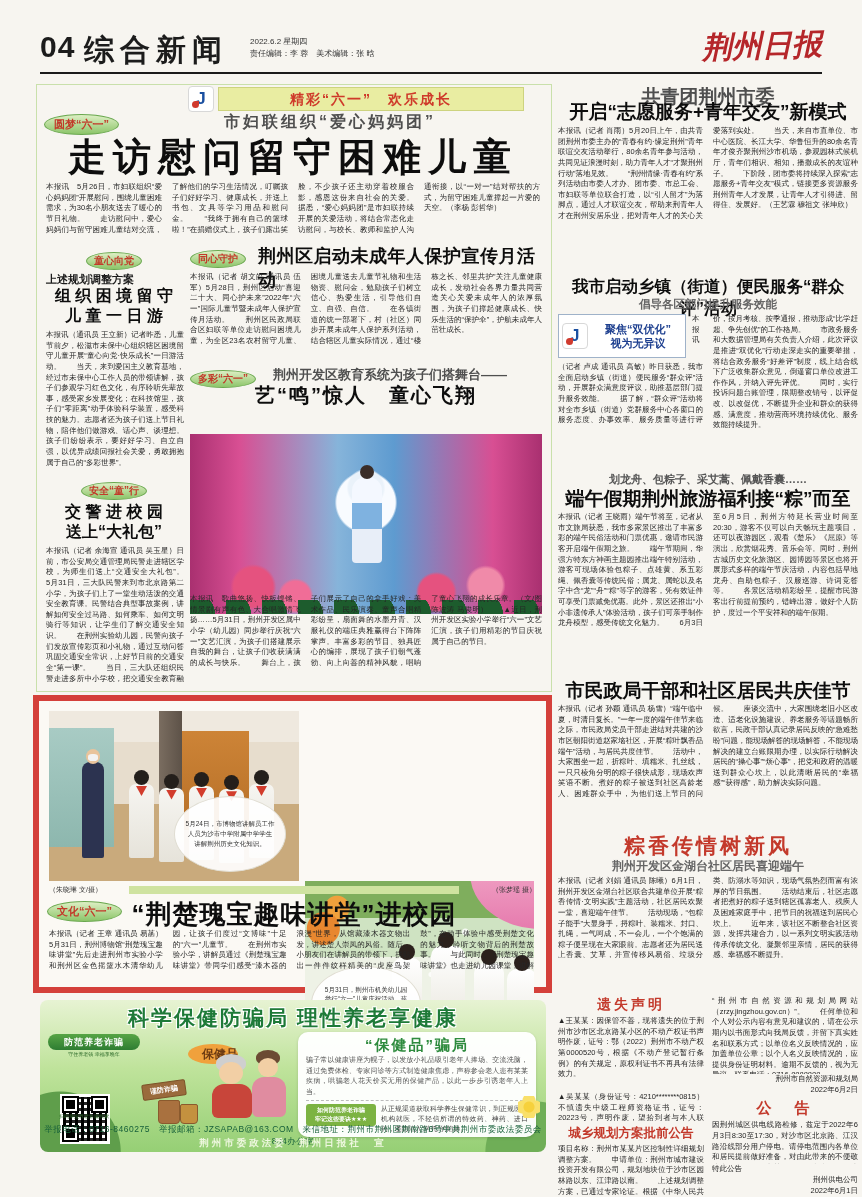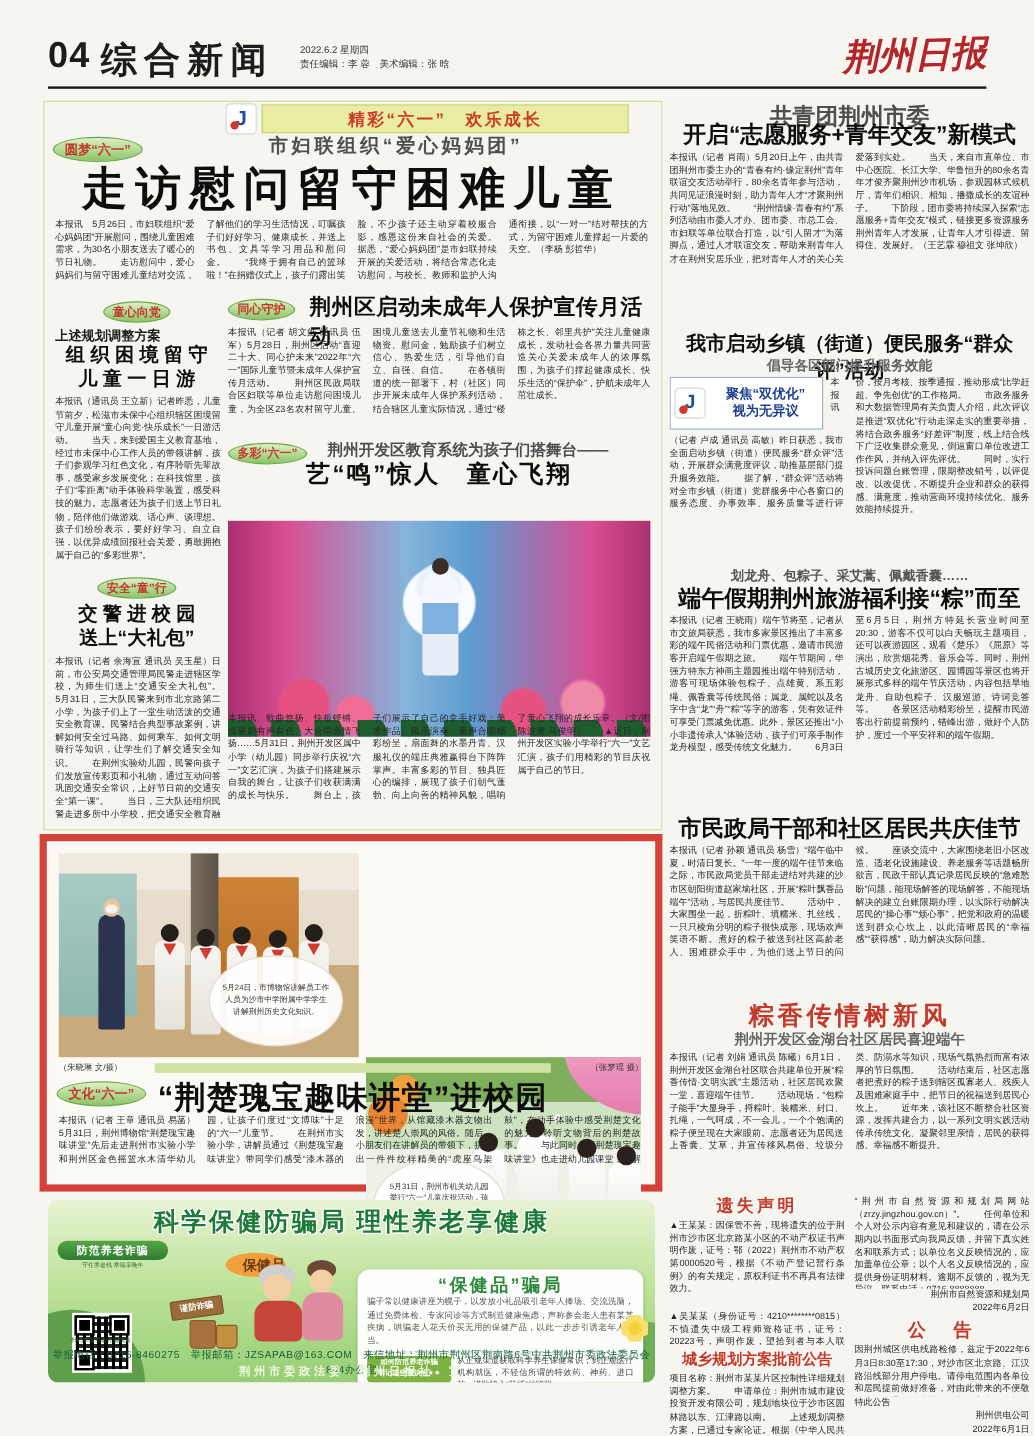--- a/index.html
+++ b/index.html
@@ -225,7 +225,7 @@
     <div class="abs bag" style="left:118px;top:100px;width:20px;height:22px;"></div>
     <div class="abs bag" style="left:140px;top:104px;width:16px;height:18px;background:#c4913f;"></div>
 
-    <div class="abs adbox" style="left:258px;top:32px;width:238px;height:105px;padding:4px 8px;box-sizing:border-box;margin-top:26px;">
+    <div class="abs adbox" style="left:258px;top:32px;width:238px;height:105px;padding:4px 8px;box-sizing:border-box;">
       <div class="adboxtitle center">“保健品”骗局</div>
       <div class="adboxbody">骗子常以健康讲座为幌子，以发放小礼品吸引老年人捧场、交流洗脑，通过免费体检、专家问诊等方式制造健康焦虑，声称参会老人患有某某疾病，哄骗老人花天价买无用的保健产品，以此一步步引诱老年人上当。</div>
       <div style="border-top:1px dashed #bbb;margin:3px 0;"></div>

